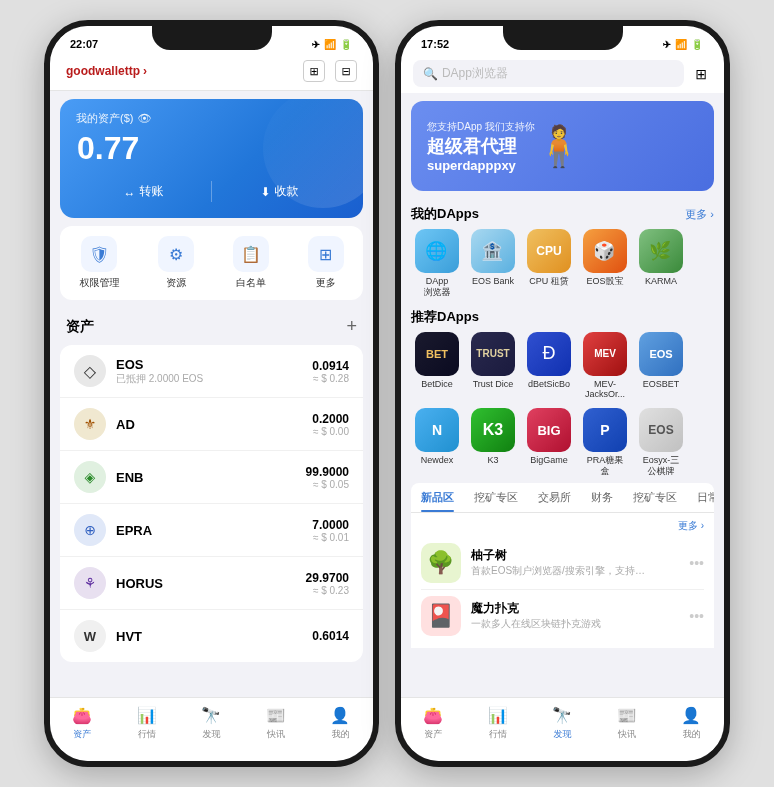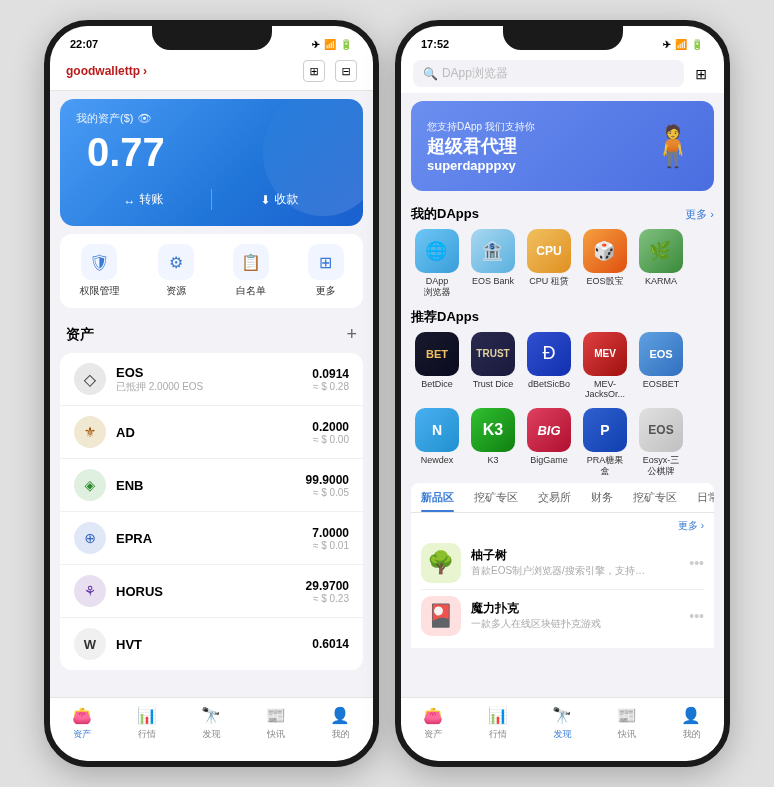--- a/index.html
+++ b/index.html
@@ -298,7 +298,7 @@
       height: 90px;
       display: flex;
       align-items: center;
-      justify-content: space-between;
+      justify-content: flex-start;
       padding: 12px 16px;
       color: #fff;
       position: relative;

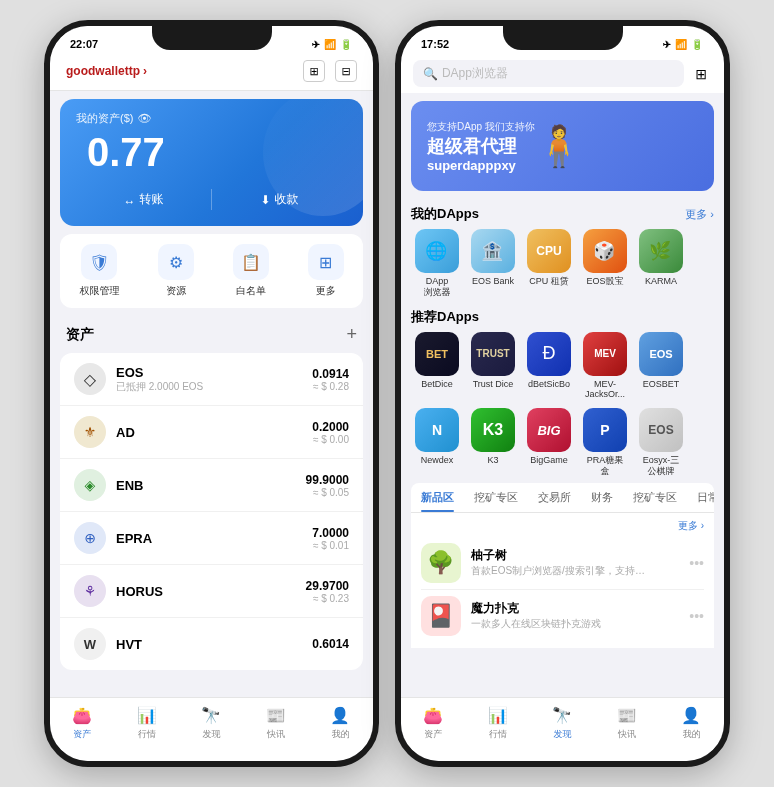--- a/index.html
+++ b/index.html
@@ -120,9 +120,9 @@
       gap: 4px;
     }
     .balance-amount {
-      font-size: 40px;
+      font-size: 32px;
       font-weight: 700;
-      margin: 4px 11px 10px;
+      margin: 4px 1px 10px;
     }
     .balance-actions {
       display: flex;

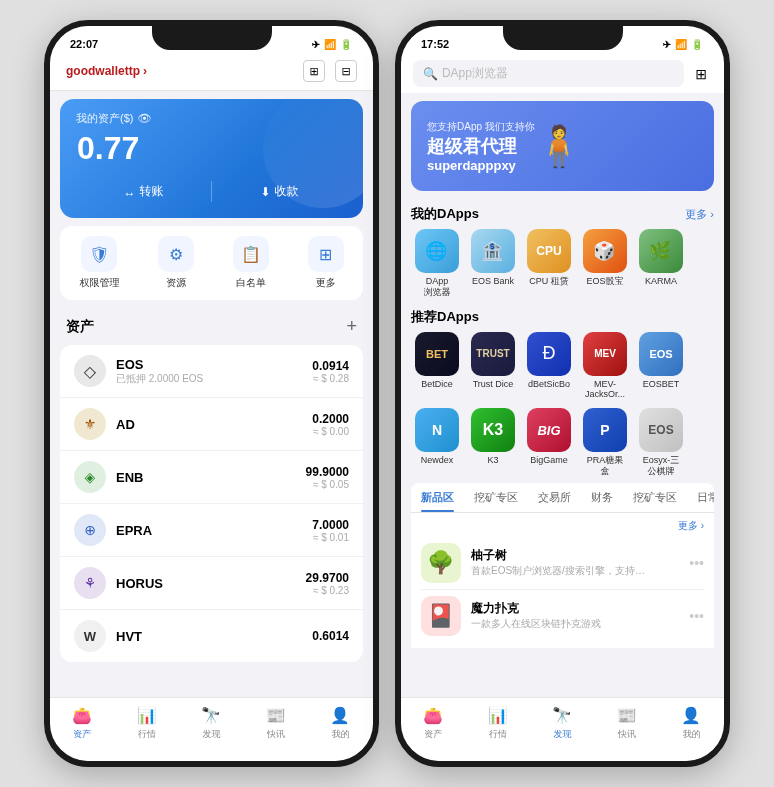--- a/index.html
+++ b/index.html
@@ -450,7 +450,7 @@
     .dapp-icon.eosbet { background: linear-gradient(135deg, #60a0e0, #3070c0); }
     .dapp-icon.newdex { background: linear-gradient(135deg, #4ab0f0, #2090d0); }
     .dapp-icon.k3 { background: linear-gradient(135deg, #30c030, #108010); }
-    .dapp-icon.biggame { background: linear-gradient(135deg, #e04060, #b01030); font-style: italic; }
+    .dapp-icon.biggame { background: linear-gradient(135deg, #e04060, #b01030); }
     .dapp-icon.pra { background: linear-gradient(135deg, #3060d0, #1040b0); }
     .dapp-icon.eosyx { background: linear-gradient(135deg, #e0e0e0, #c0c0c0); }
 

